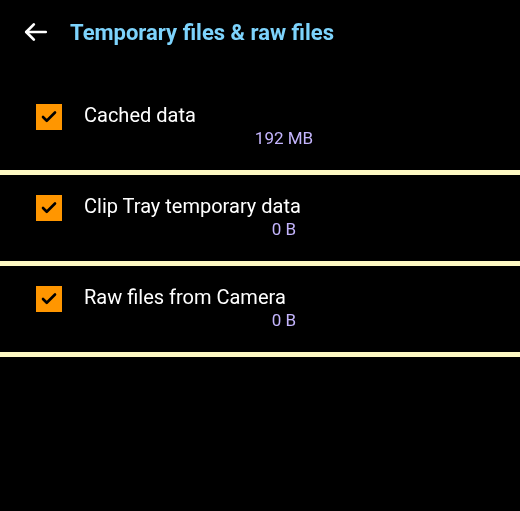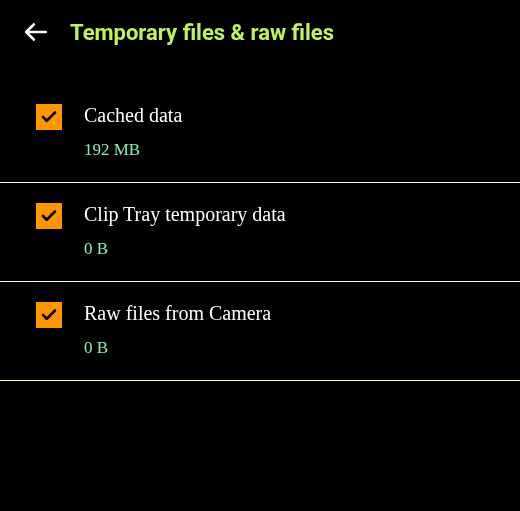--- a/index.html
+++ b/index.html
@@ -36,7 +36,7 @@
     .page-title {
       font-size: 22px;
       font-weight: 700;
-      color: #bef264;
+      color: #7dd3fc;
     }
     .list {
       padding: 20px 0 0 0;

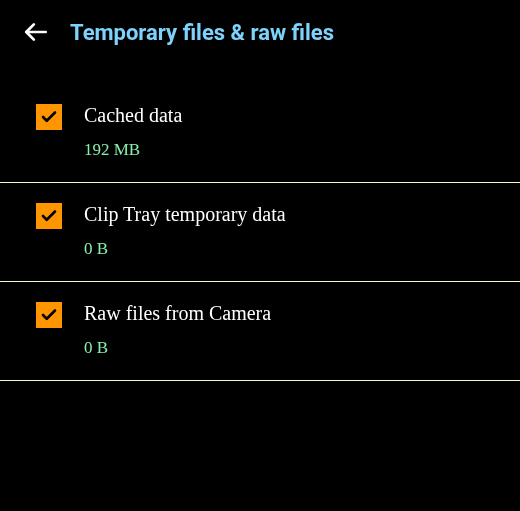--- a/index.html
+++ b/index.html
@@ -45,9 +45,8 @@
       display: flex;
       align-items: flex-start;
       padding: 18px 36px 22px 36px;
-      border-bottom: 1px solid #fef9c3;
+      border-bottom: 5px solid #fef9c3;
       cursor: pointer;
-      font-family: Liberation Serif, serif;
     }
     .checkbox {
       width: 26px;

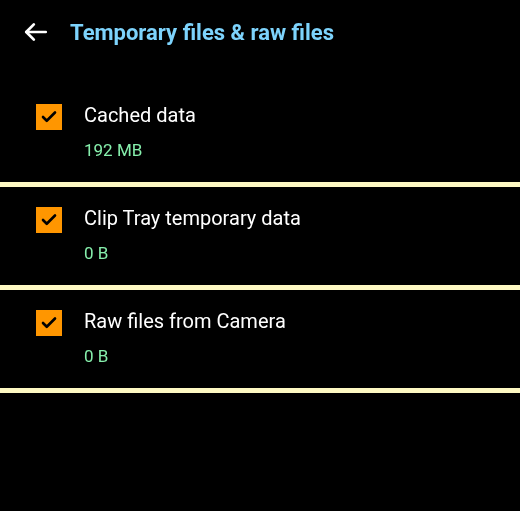--- a/index.html
+++ b/index.html
@@ -76,8 +76,9 @@
     .item-size {
       font-size: 17px;
       font-weight: 400;
-      color: #86efac;
-      margin-top: 12px;
+      color: #c4b5fd;
+      margin-top: 0;
+      text-align: center;
     }
   </style>
 </head>

